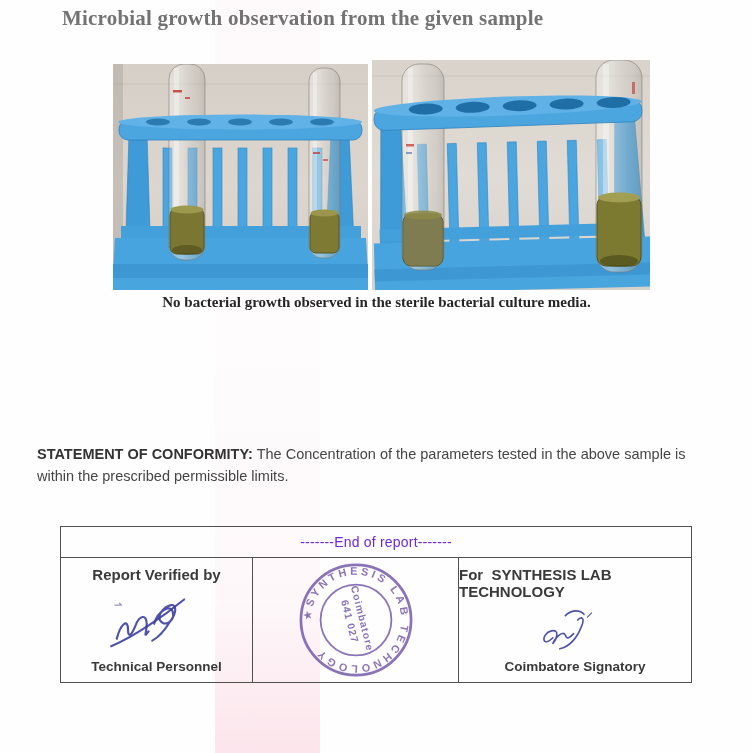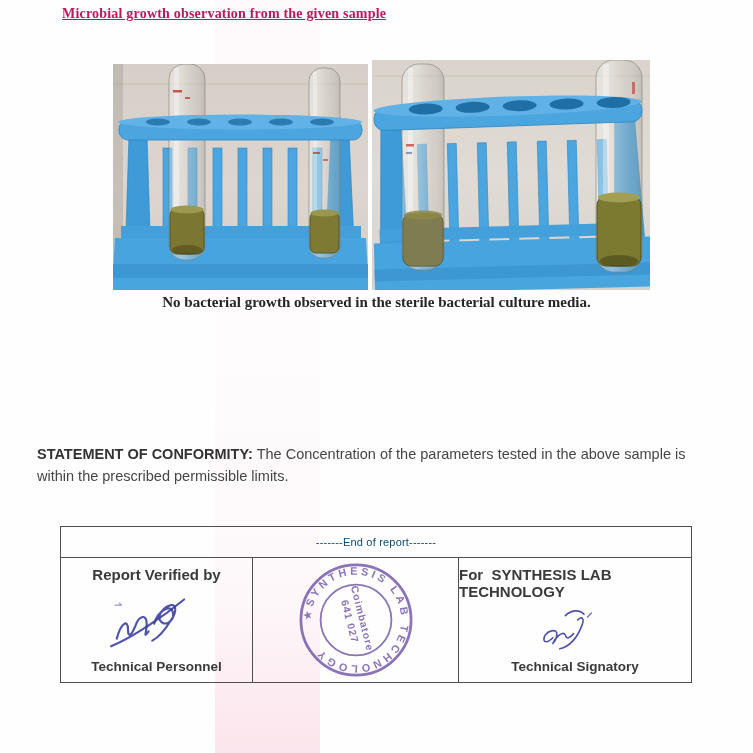--- a/index.html
+++ b/index.html
@@ -18,8 +18,8 @@
   }
   .title{
     position:absolute;left:62px;top:6px;
-    font-family:"Liberation Serif",serif;font-weight:700;font-size:14px;
-    color:#be185d;letter-spacing:.2px;text-decoration:underline;
+    font-family:"Liberation Serif",serif;font-weight:700;font-size:21px;
+    color:#737373;letter-spacing:.2px;
   }
   .photos{
     position:absolute;left:113px;top:60px;height:230px;

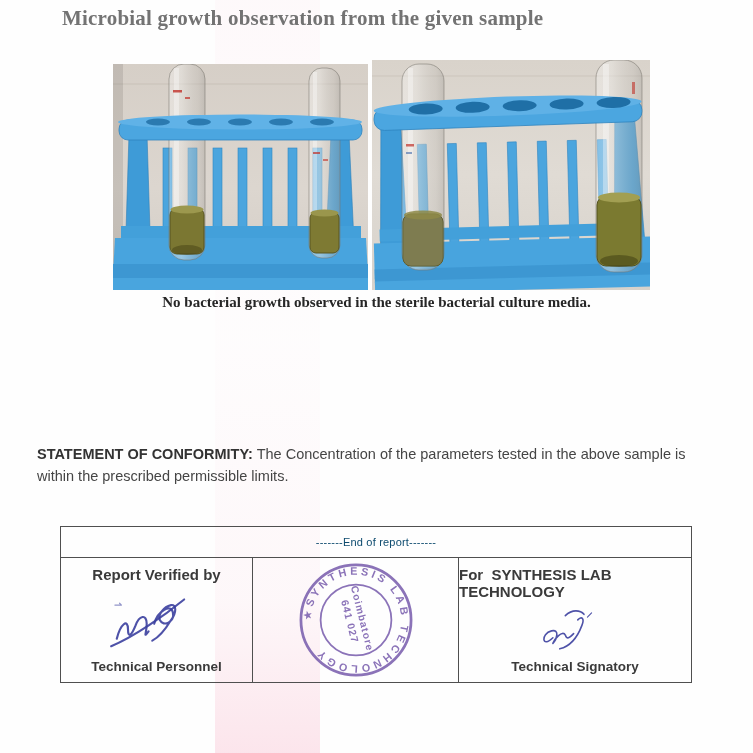--- a/index.html
+++ b/index.html
@@ -43,7 +43,7 @@
   .sig-head{
     height:30px;display:flex;align-items:center;justify-content:center;
     border-bottom:1px solid var(--table_border,#4f4f4f);
-    font-size:11px;color:#0c4a6e;letter-spacing:.2px;
+    font-size:14px;color:#6d28d9;letter-spacing:.2px;
   }
   .sig-body{display:flex;height:124px;}
   .sig-cell{

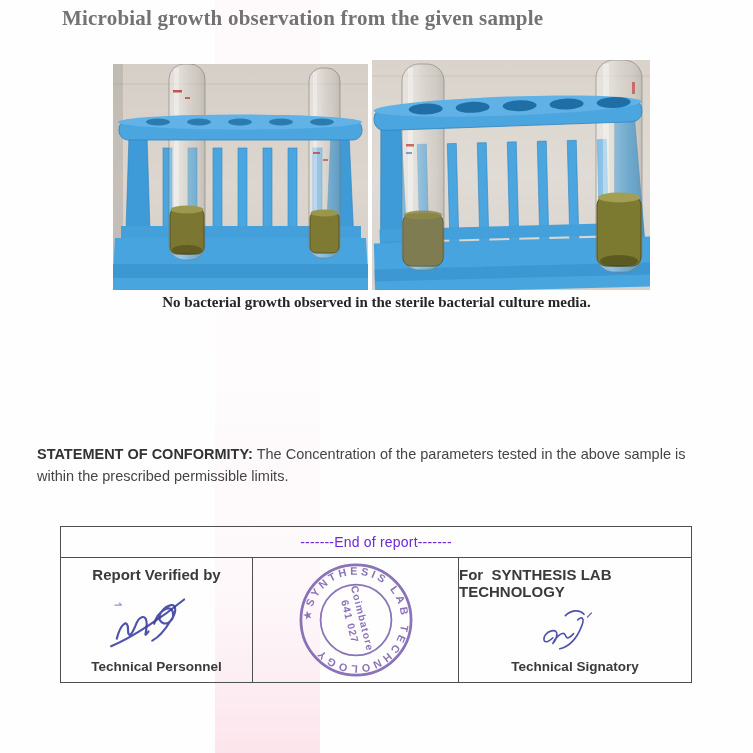--- a/index.html
+++ b/index.html
@@ -251,7 +251,7 @@
           <path class="sig-ink" d="M64,20 C70,14 74,18 70,28 C64,44 54,58 38,62"></path>
           <path class="sig-ink" style="stroke-width:1.6" d="M78,16 l6,-6"></path>
         </svg>
-        <div class="cell-footer">Technical Signatory</div>
+        <div class="cell-footer">Coimbatore Signatory</div>
       </div>
 
     </div>

